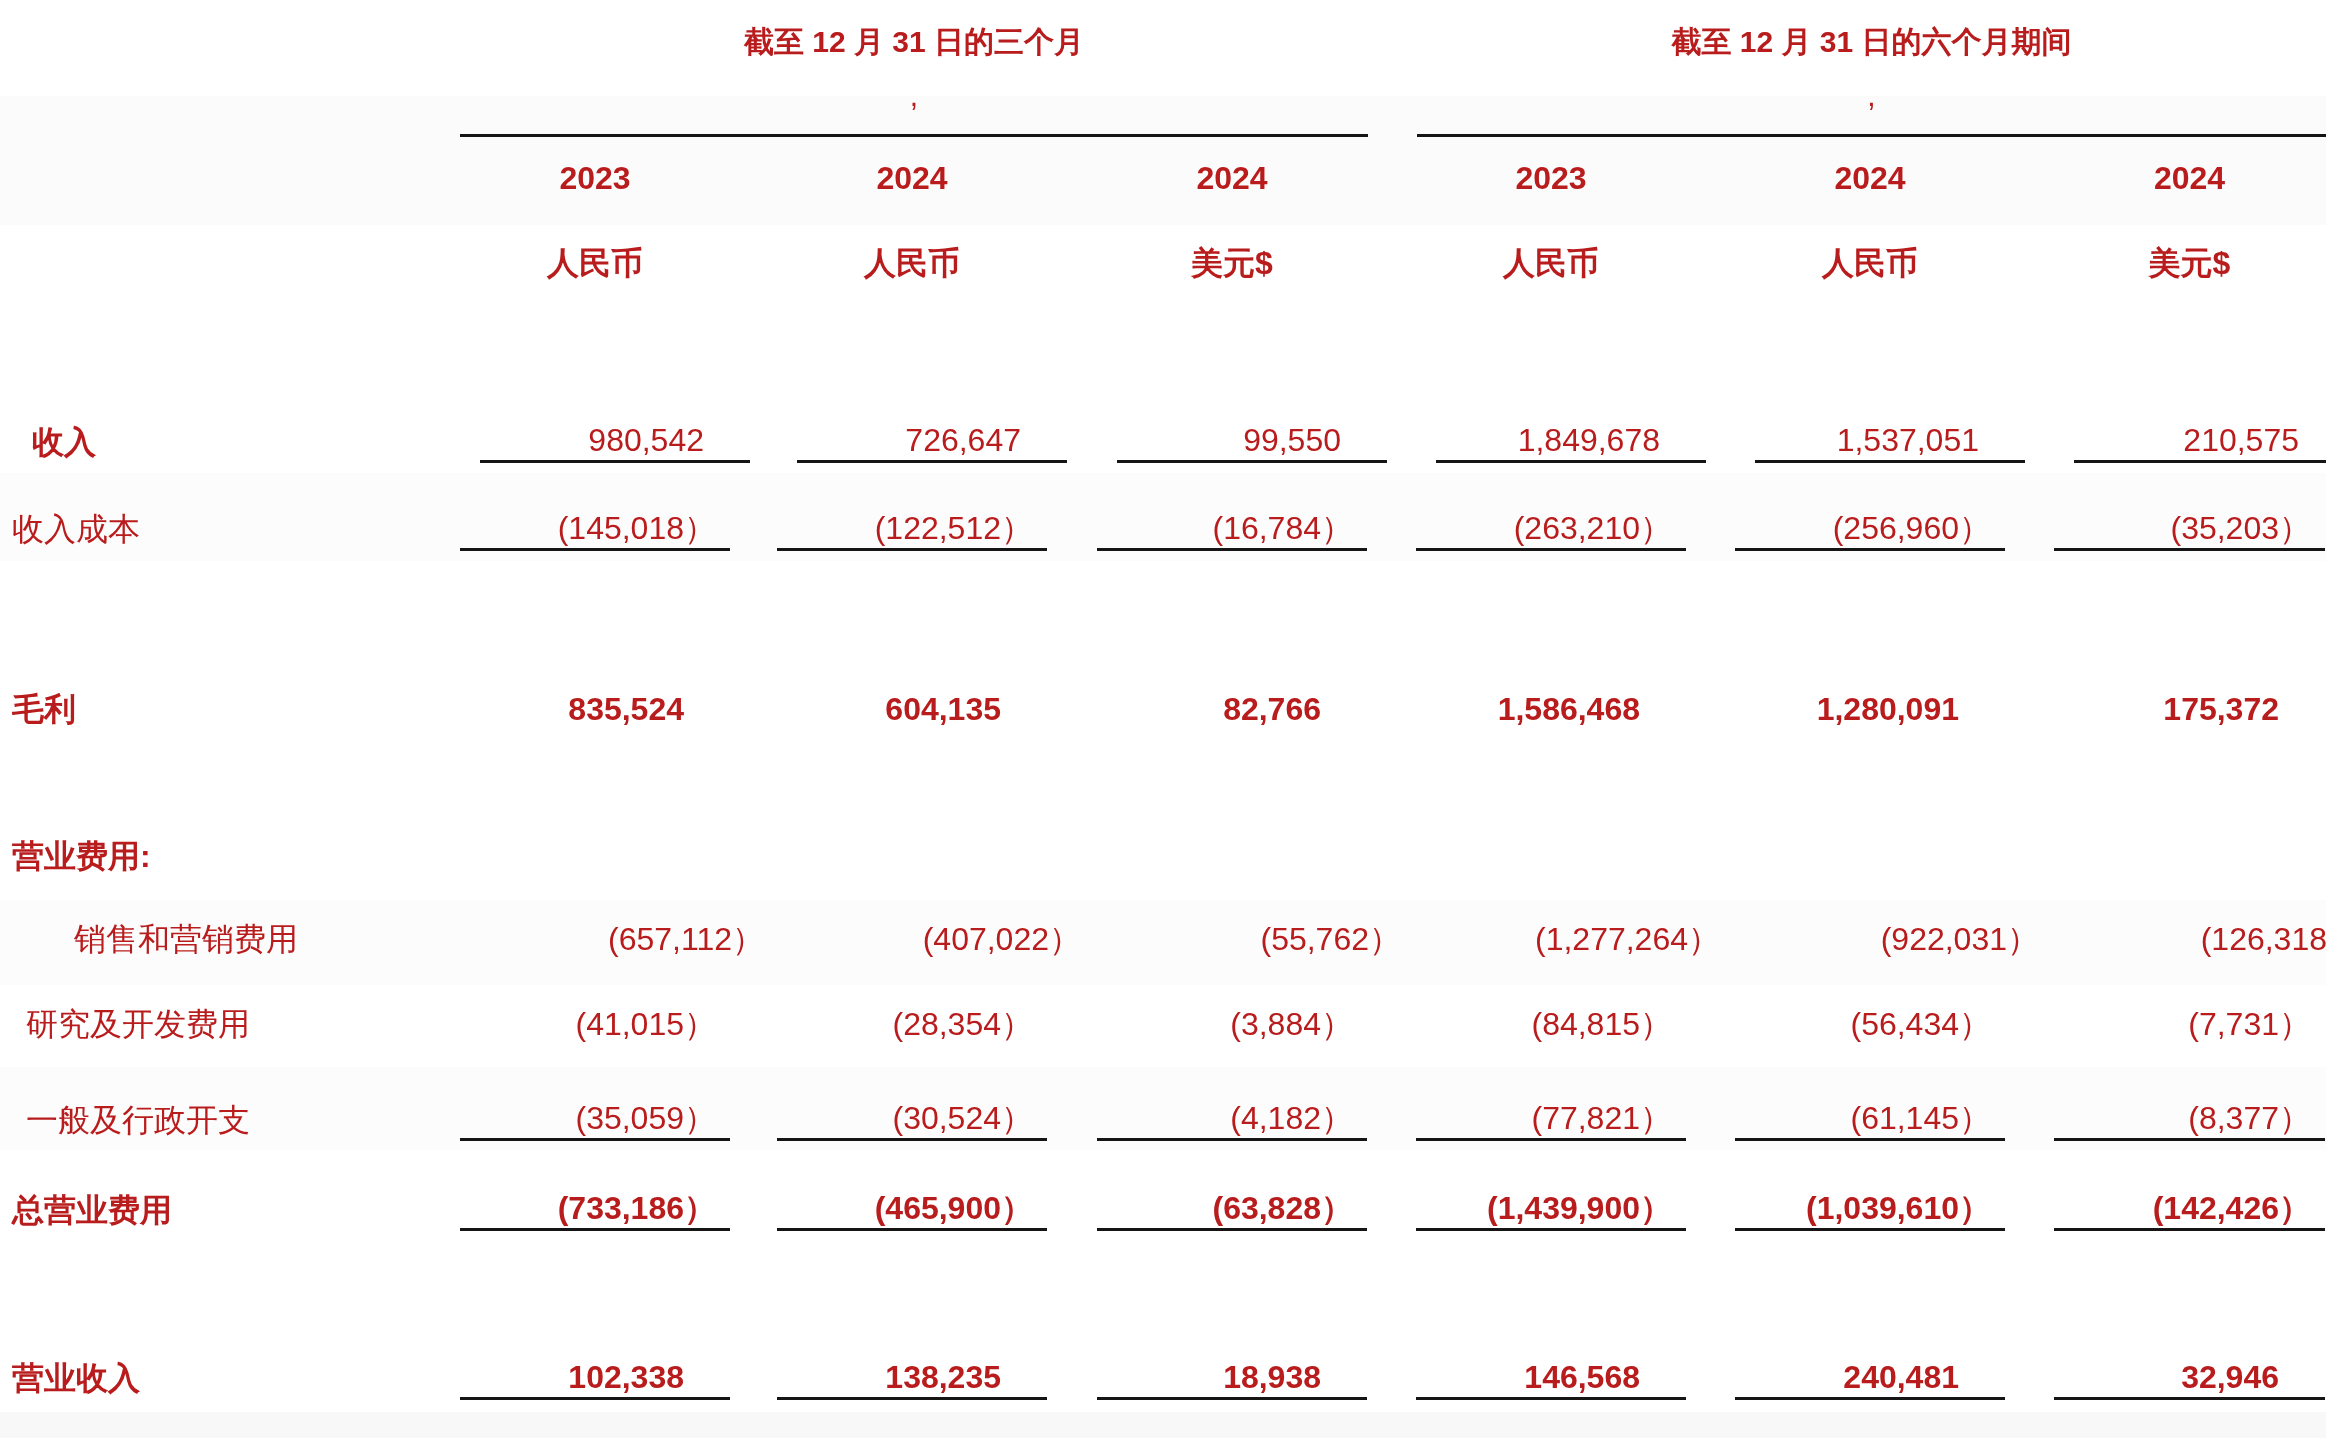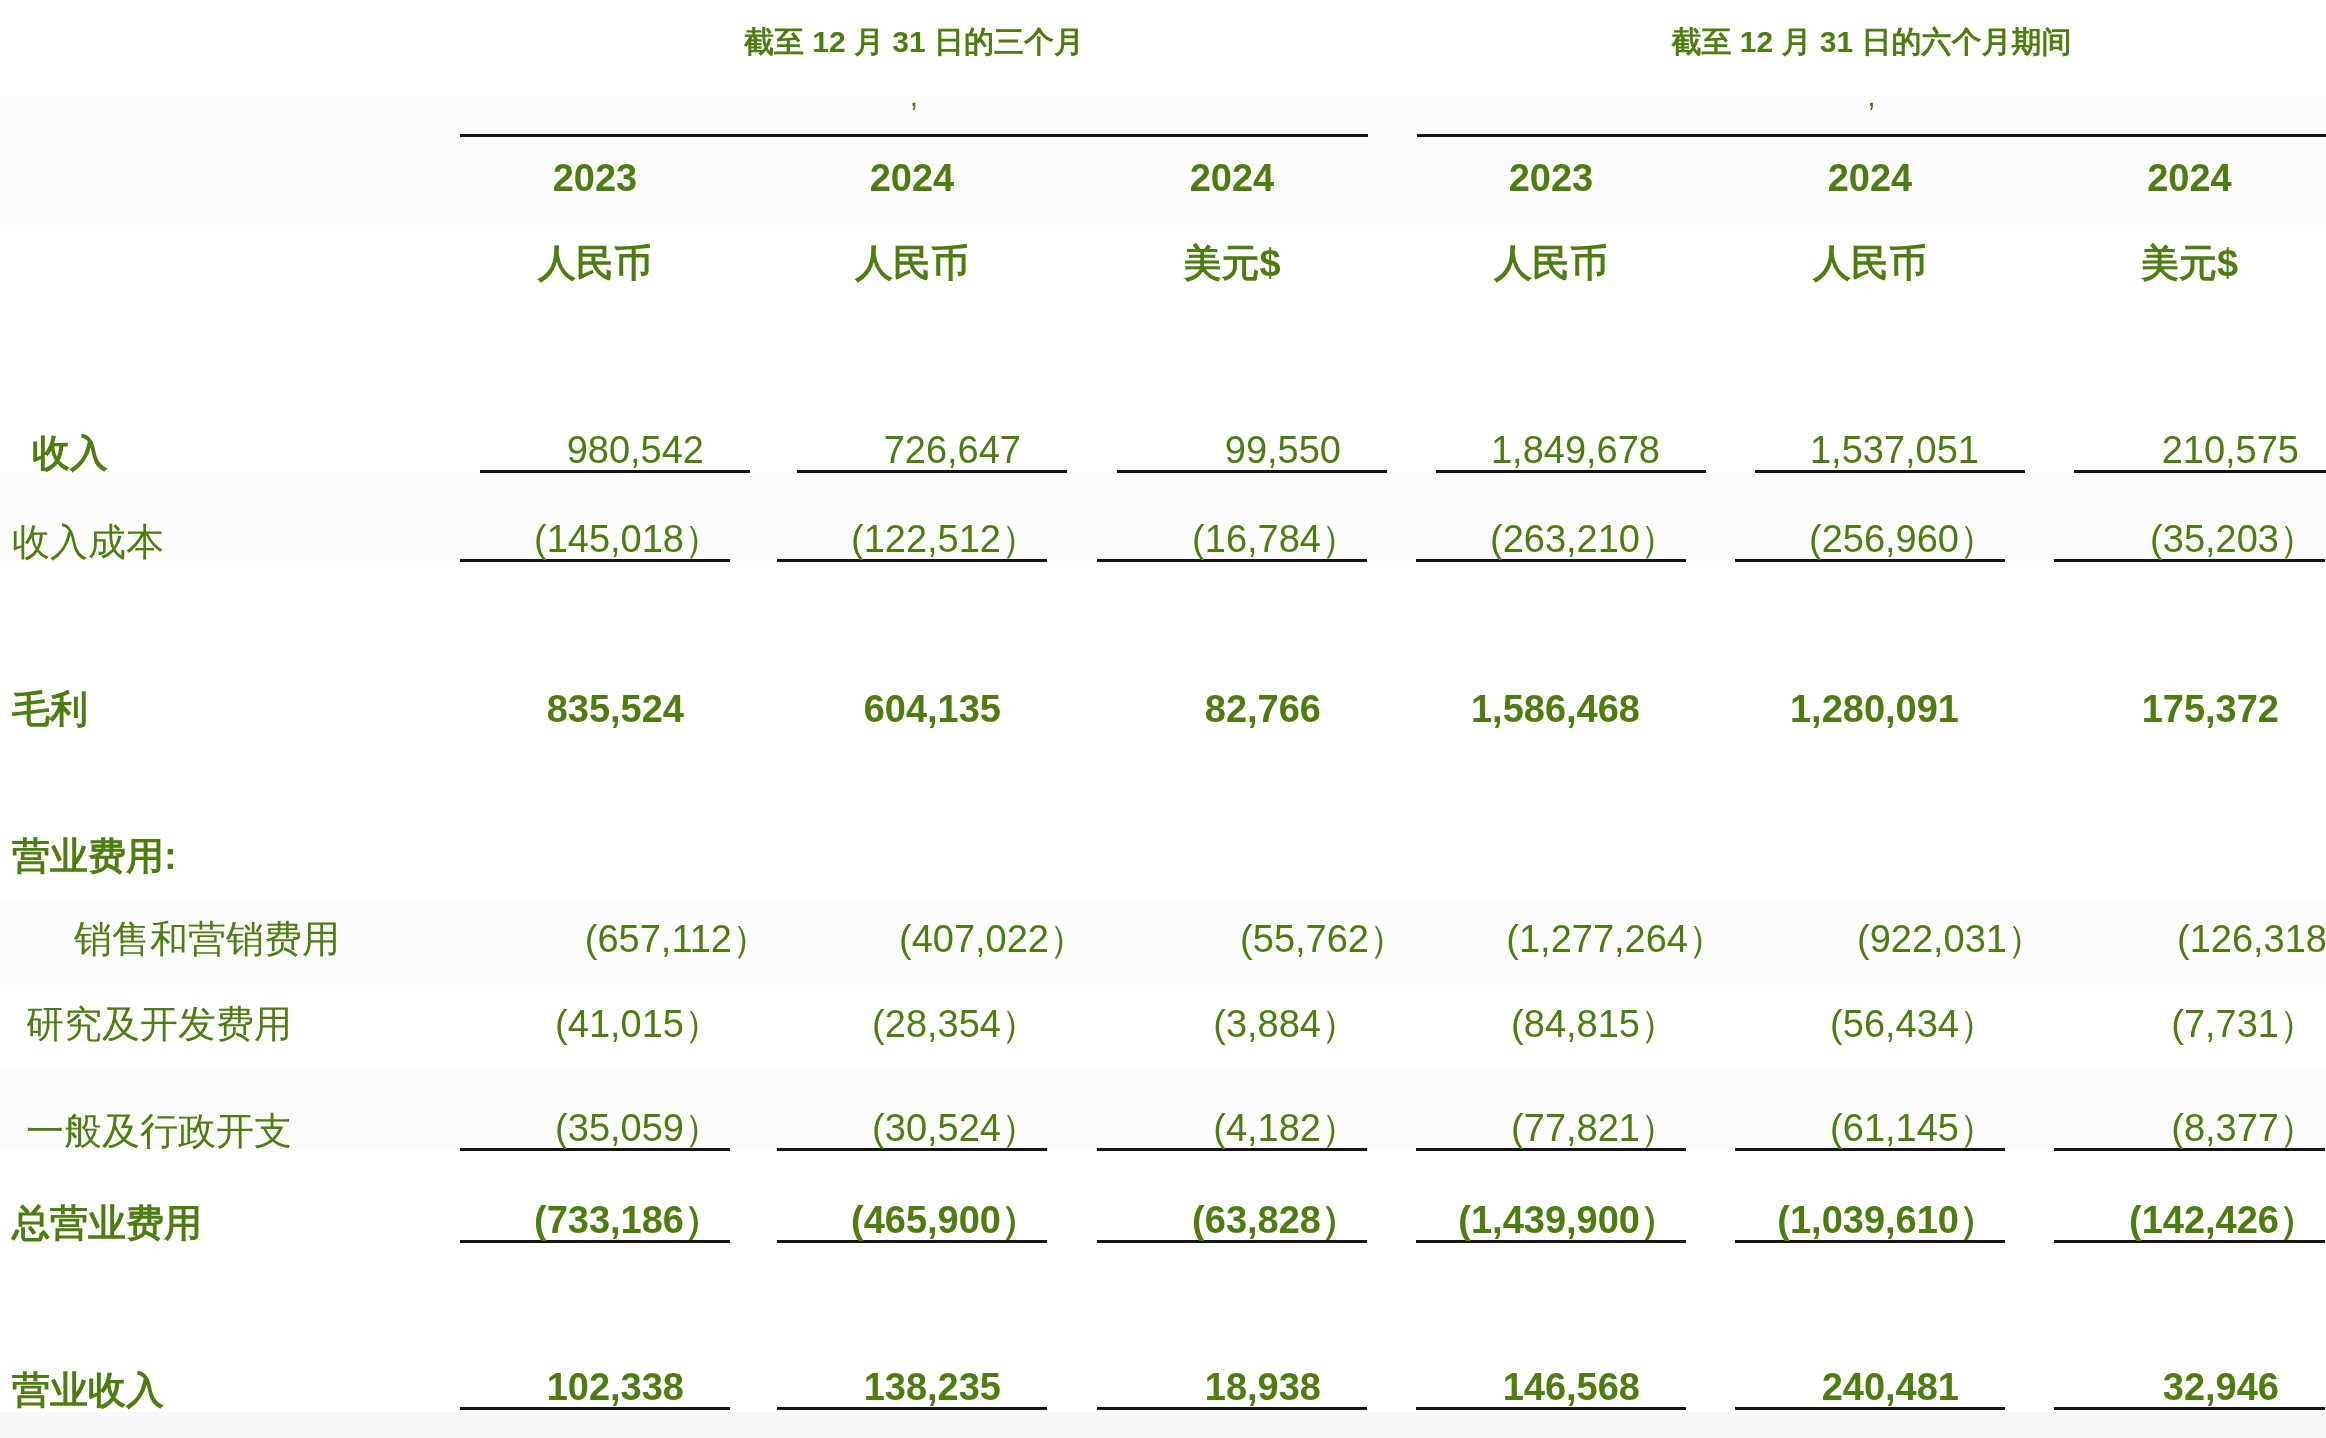--- a/index.html
+++ b/index.html
@@ -8,7 +8,7 @@
     width:2326px;height:1438px;
     background:#ffffff;
     font-family:"Liberation Sans", sans-serif;
-    color:#4d7c0f;
+    color:#b91c1c;
     overflow:hidden;
   }
   .stripe{position:absolute;left:0;width:2326px;background:#fbfbfb;}

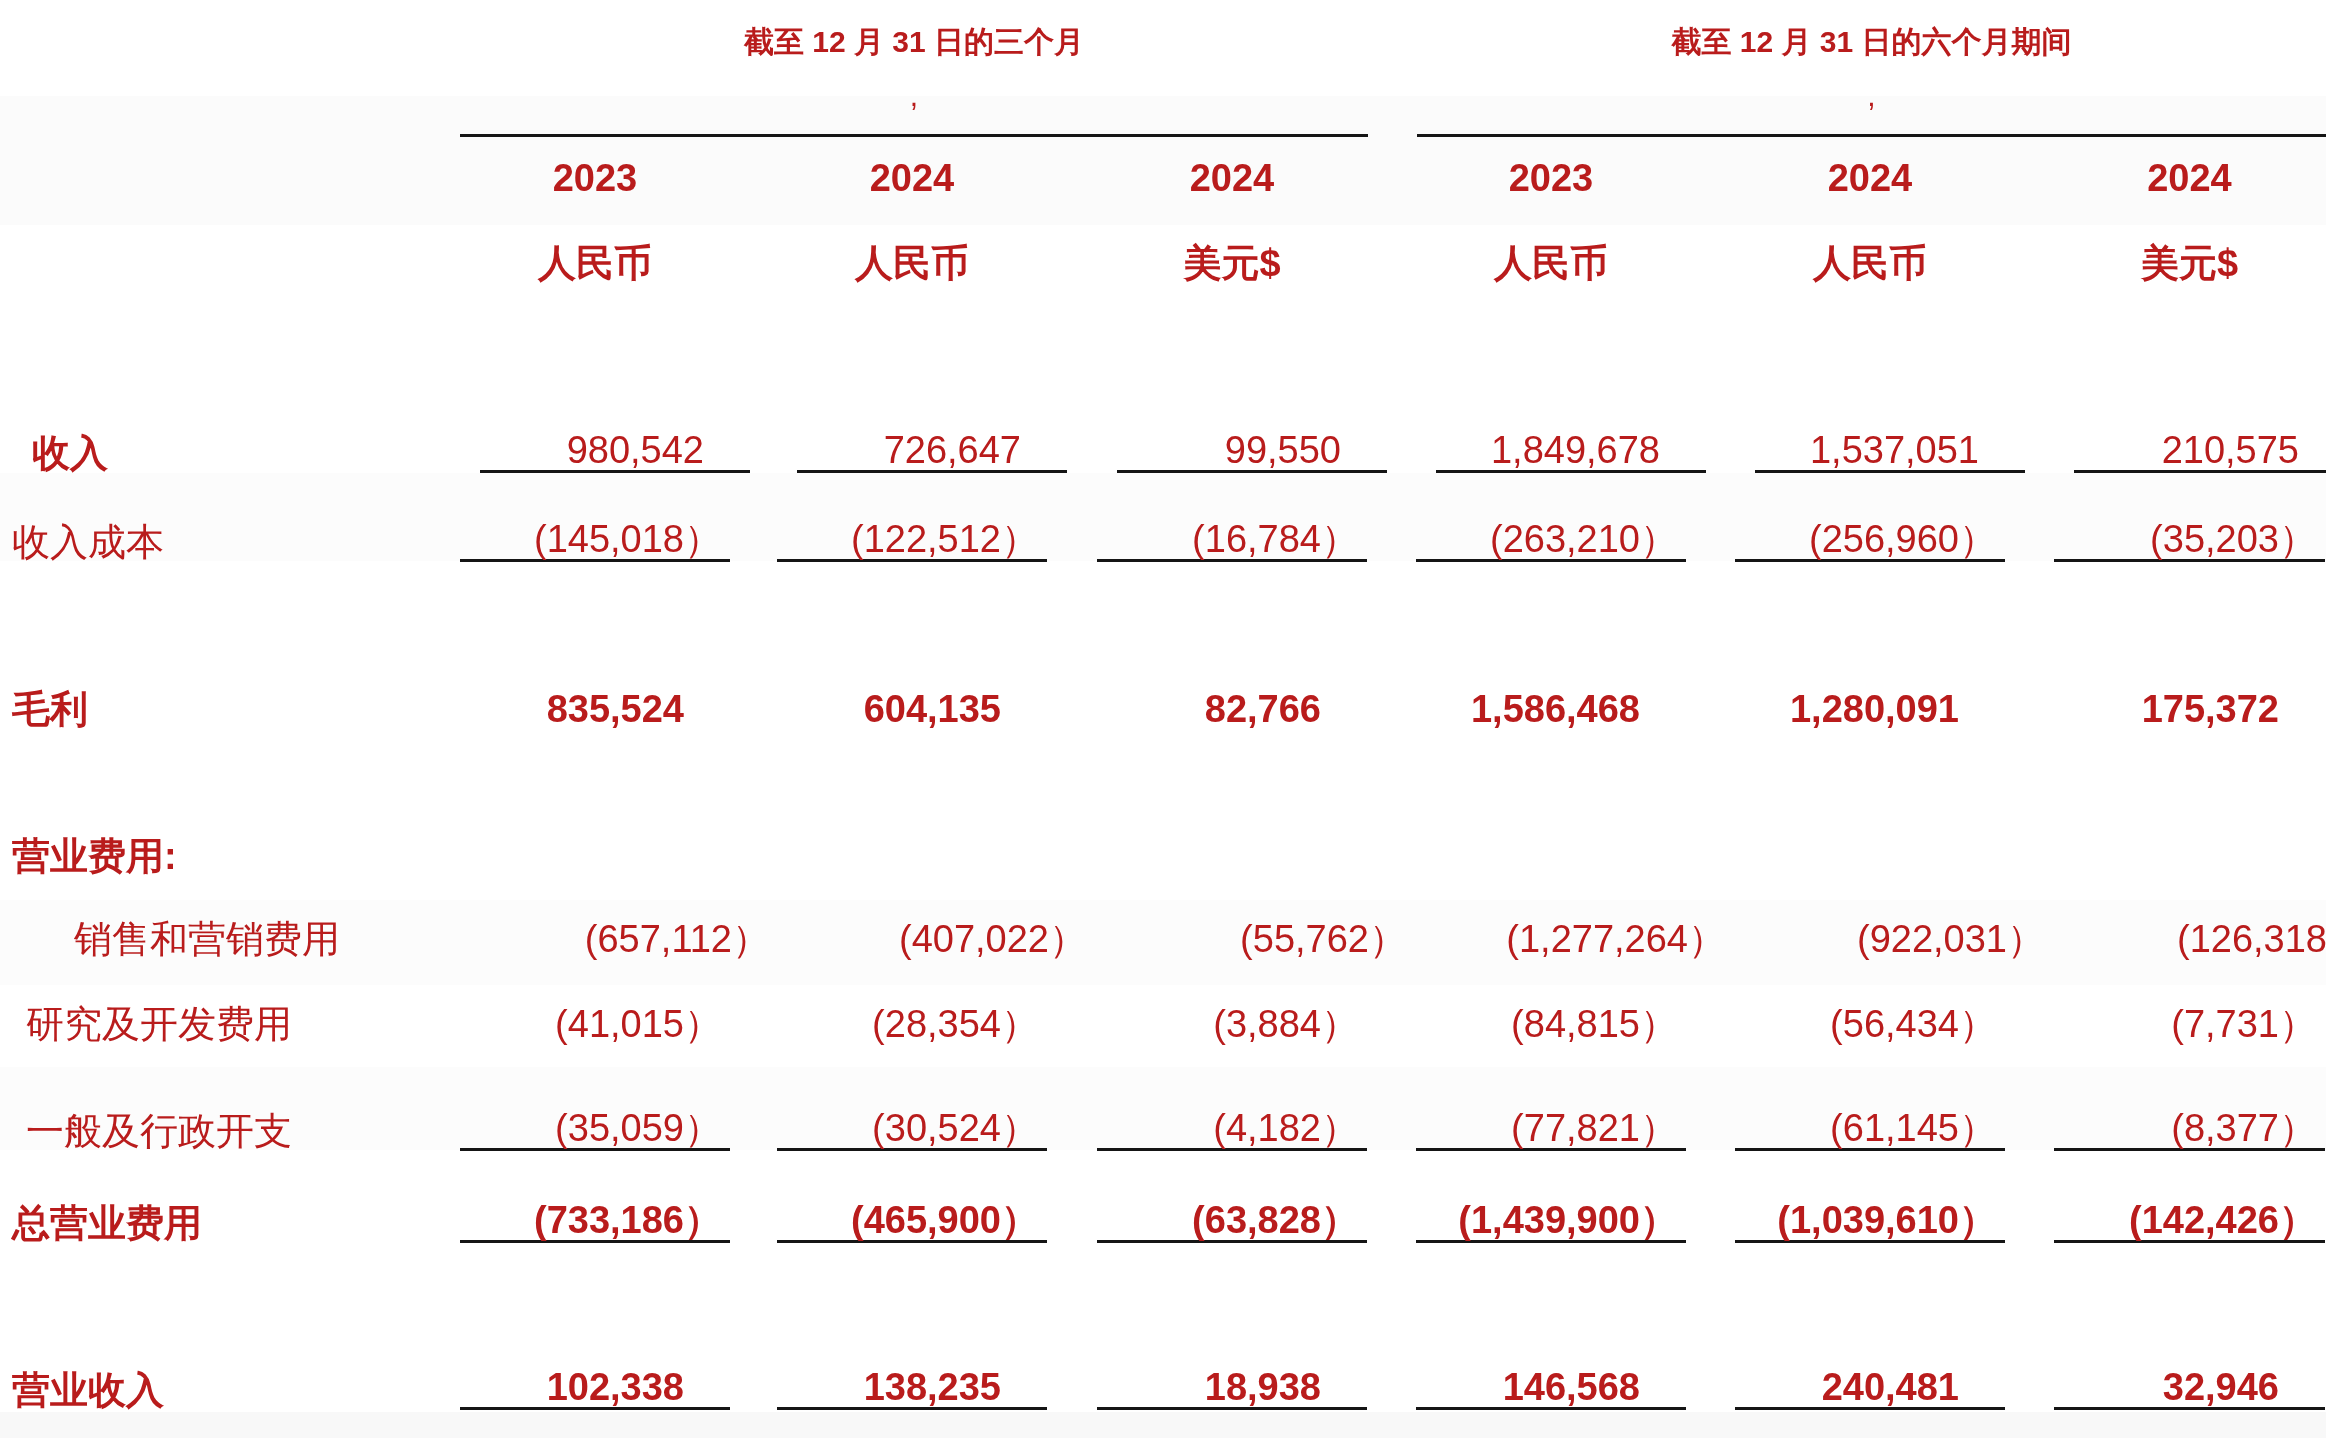--- a/index.html
+++ b/index.html
@@ -34,8 +34,8 @@
 
   .row{
     position:absolute;left:0;width:2326px;
-    display:flex;align-items:flex-end;
-    font-size:38px;line-height:40px;white-space:nowrap;
+    display:flex;align-items:center;
+    font-size:32px;line-height:40px;white-space:nowrap;
   }
   .row > div{box-sizing:border-box;}
   .label{width:460px;padding-left:12px;}

